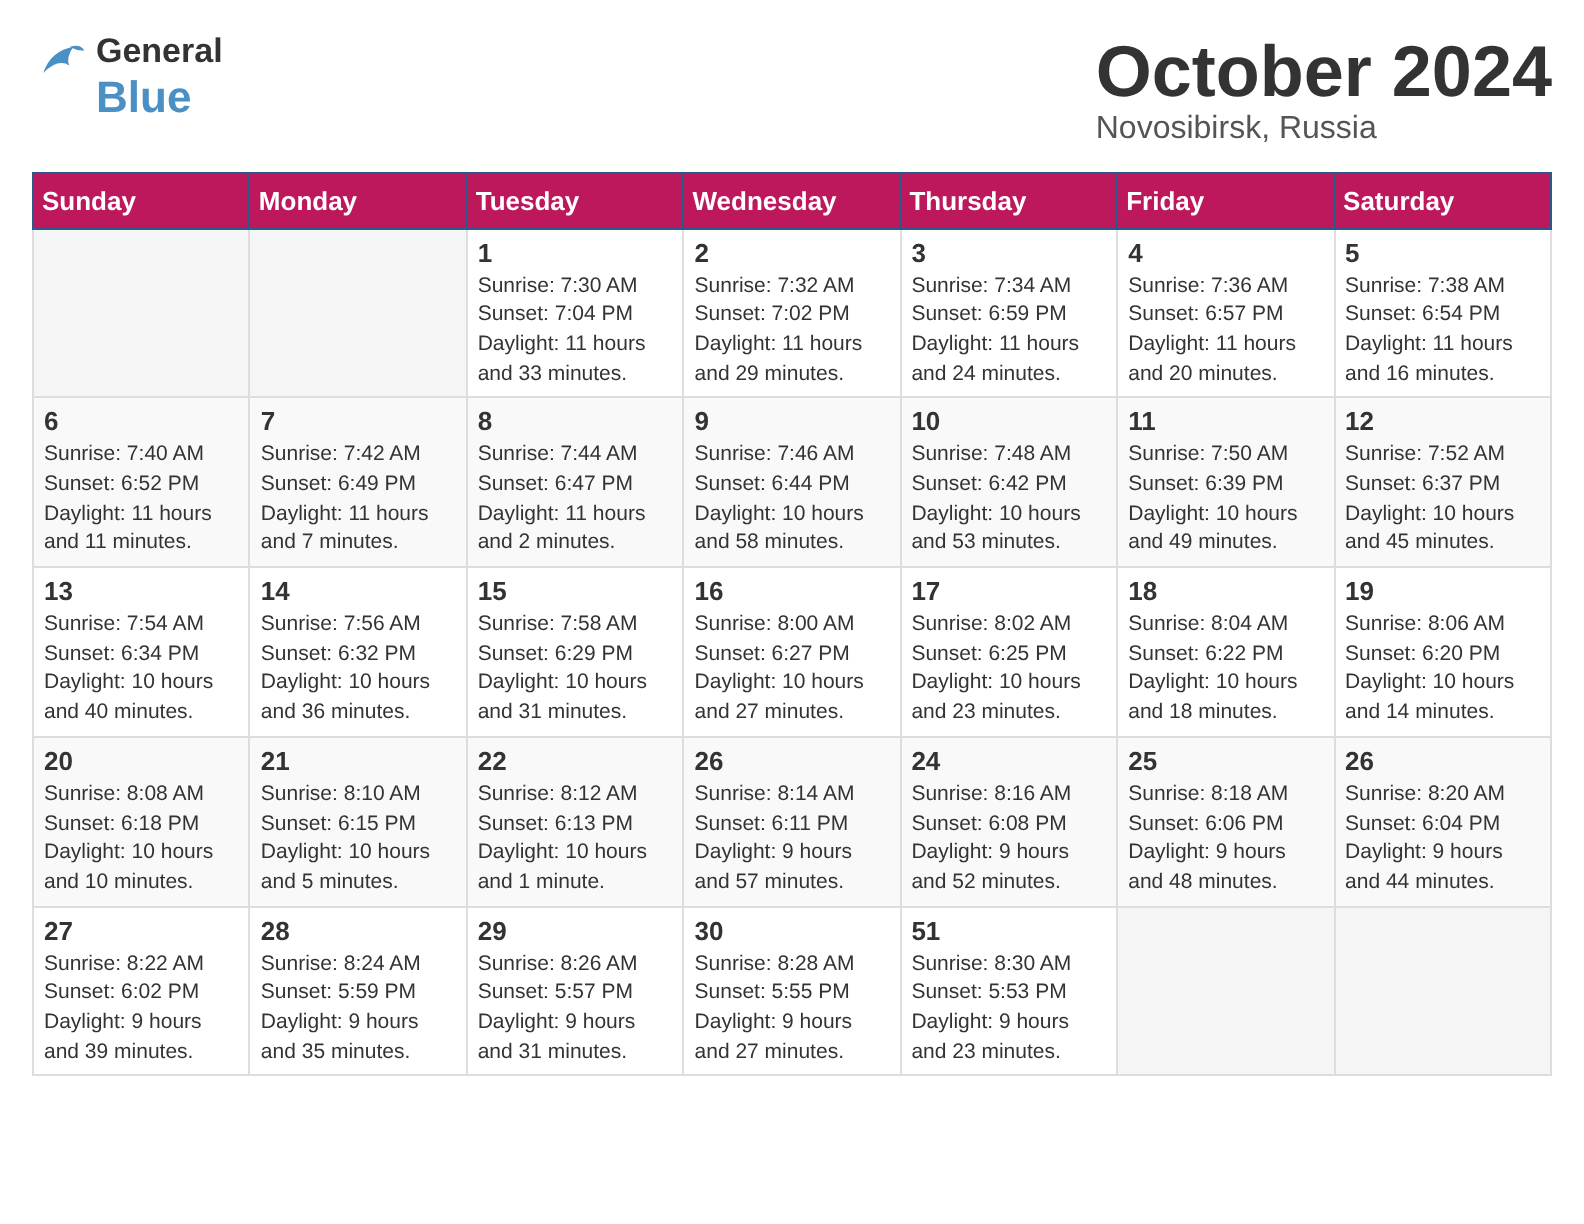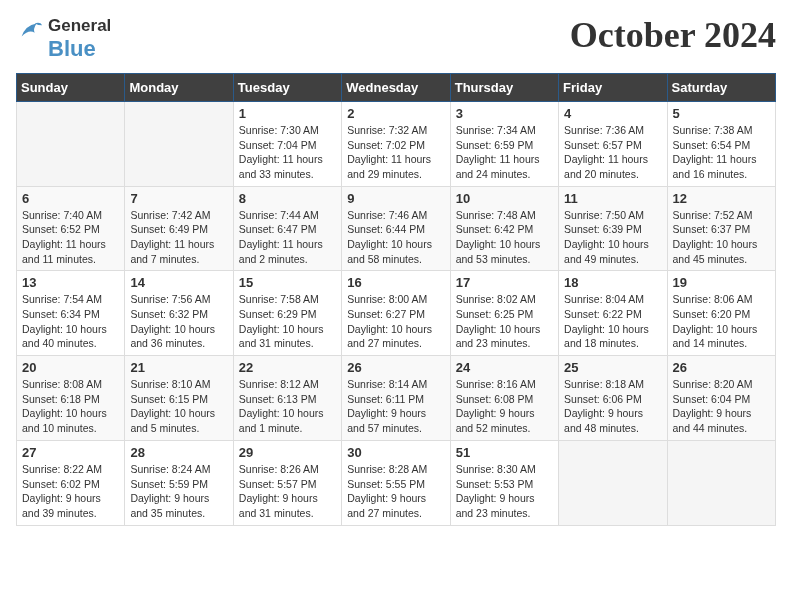--- a/index.html
+++ b/index.html
@@ -27,7 +27,6 @@
     }
     .title-block {
       text-align: left;
-      font-family: Liberation Serif, serif;
     }
     .month-title {
       font-size: 36px;

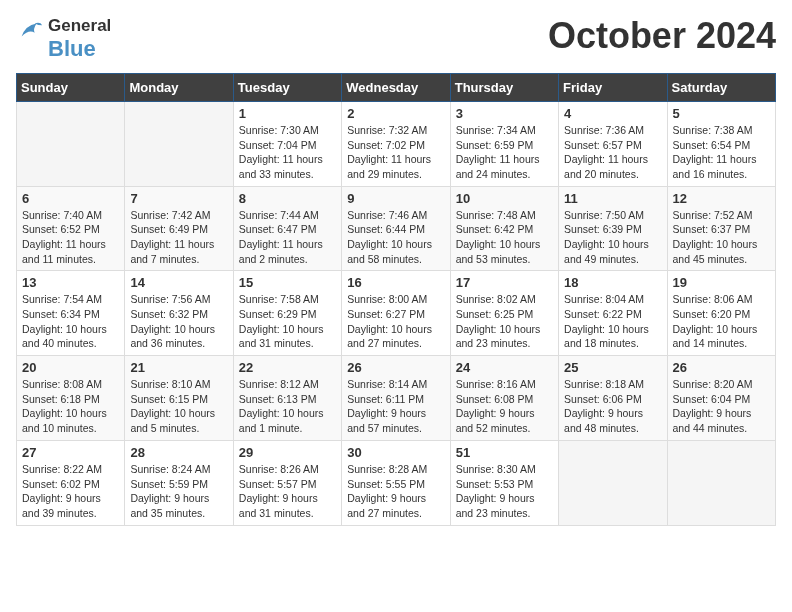--- a/index.html
+++ b/index.html
@@ -99,6 +99,7 @@
   </div>
   <div class="title-block">
     <div class="month-title">October 2024</div>
+    <div class="location">Novosibirsk, Russia</div>
   </div>
 </div>
 

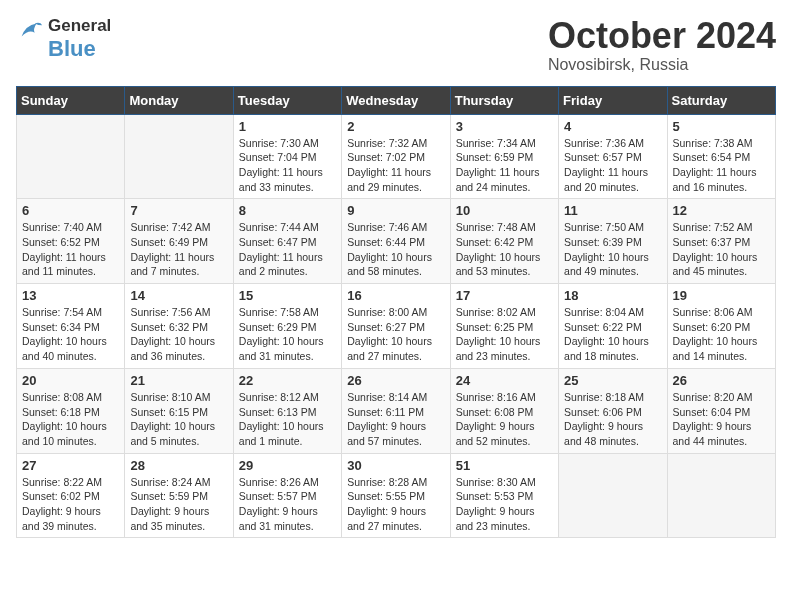--- a/index.html
+++ b/index.html
@@ -44,7 +44,7 @@
       font-size: 11px;
     }
     thead tr th {
-      background-color: #404040;
+      background-color: #be185d;
       color: #fff;
       padding: 6px 4px;
       text-align: left;

